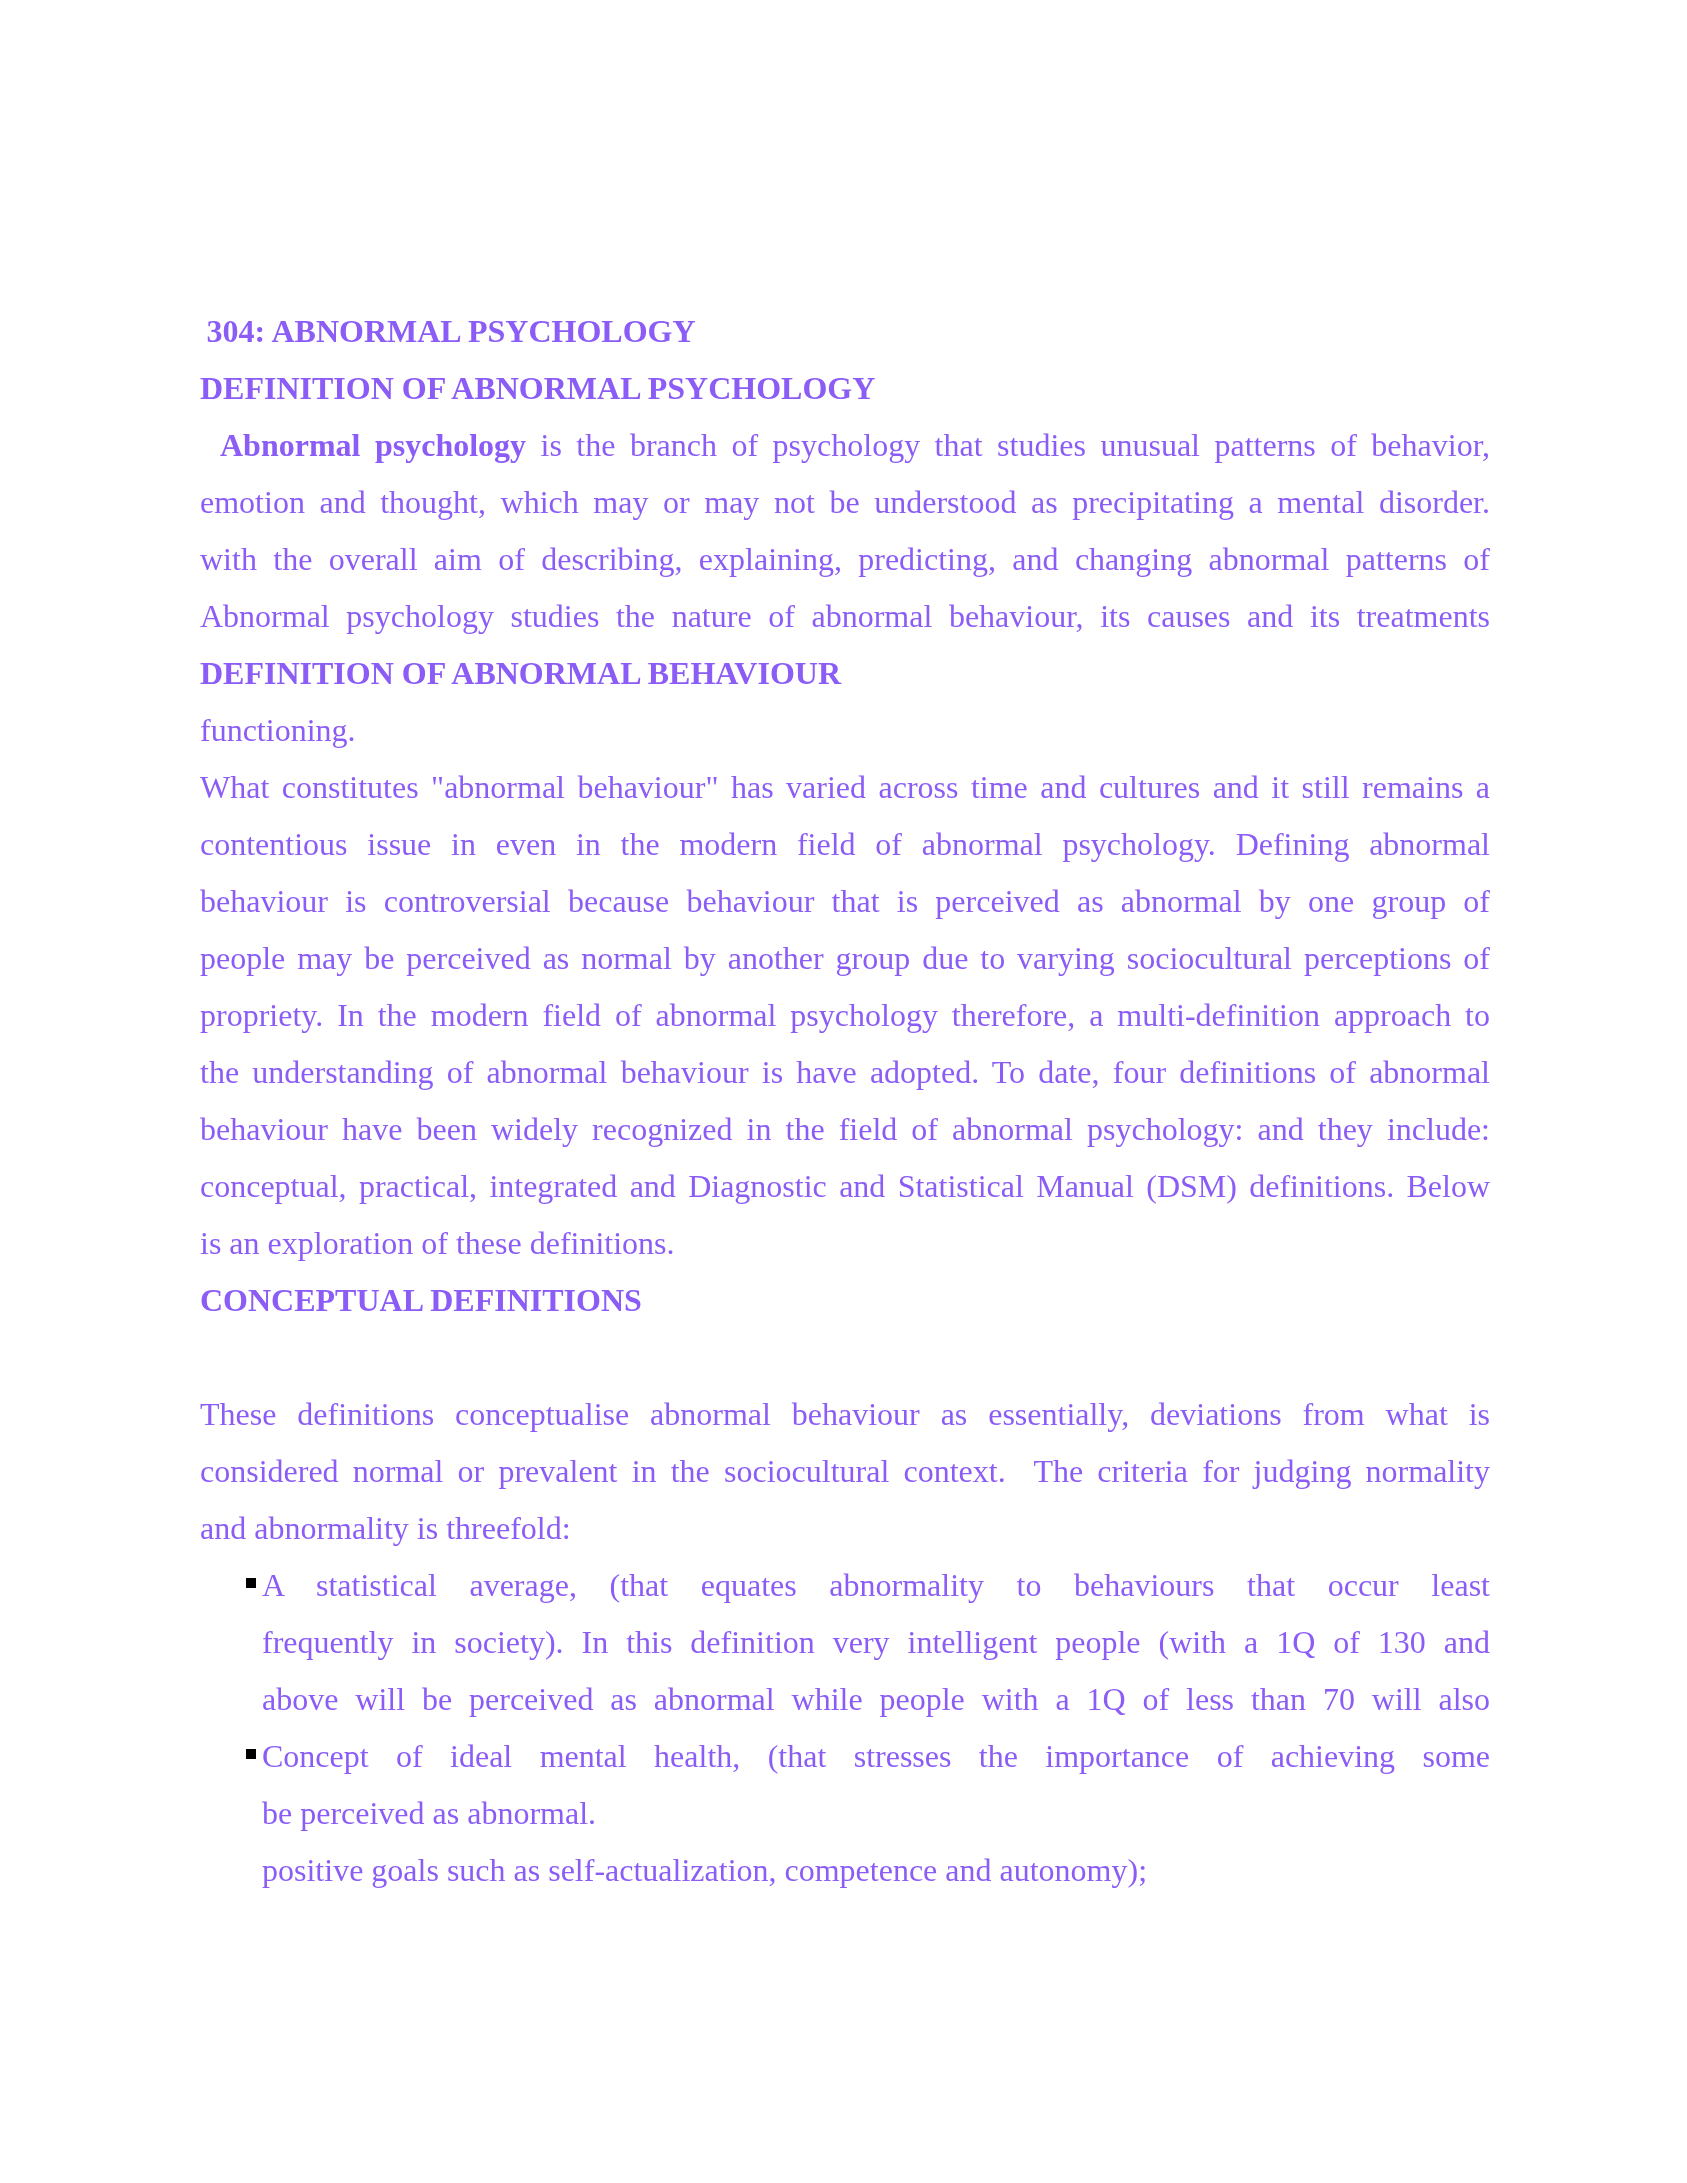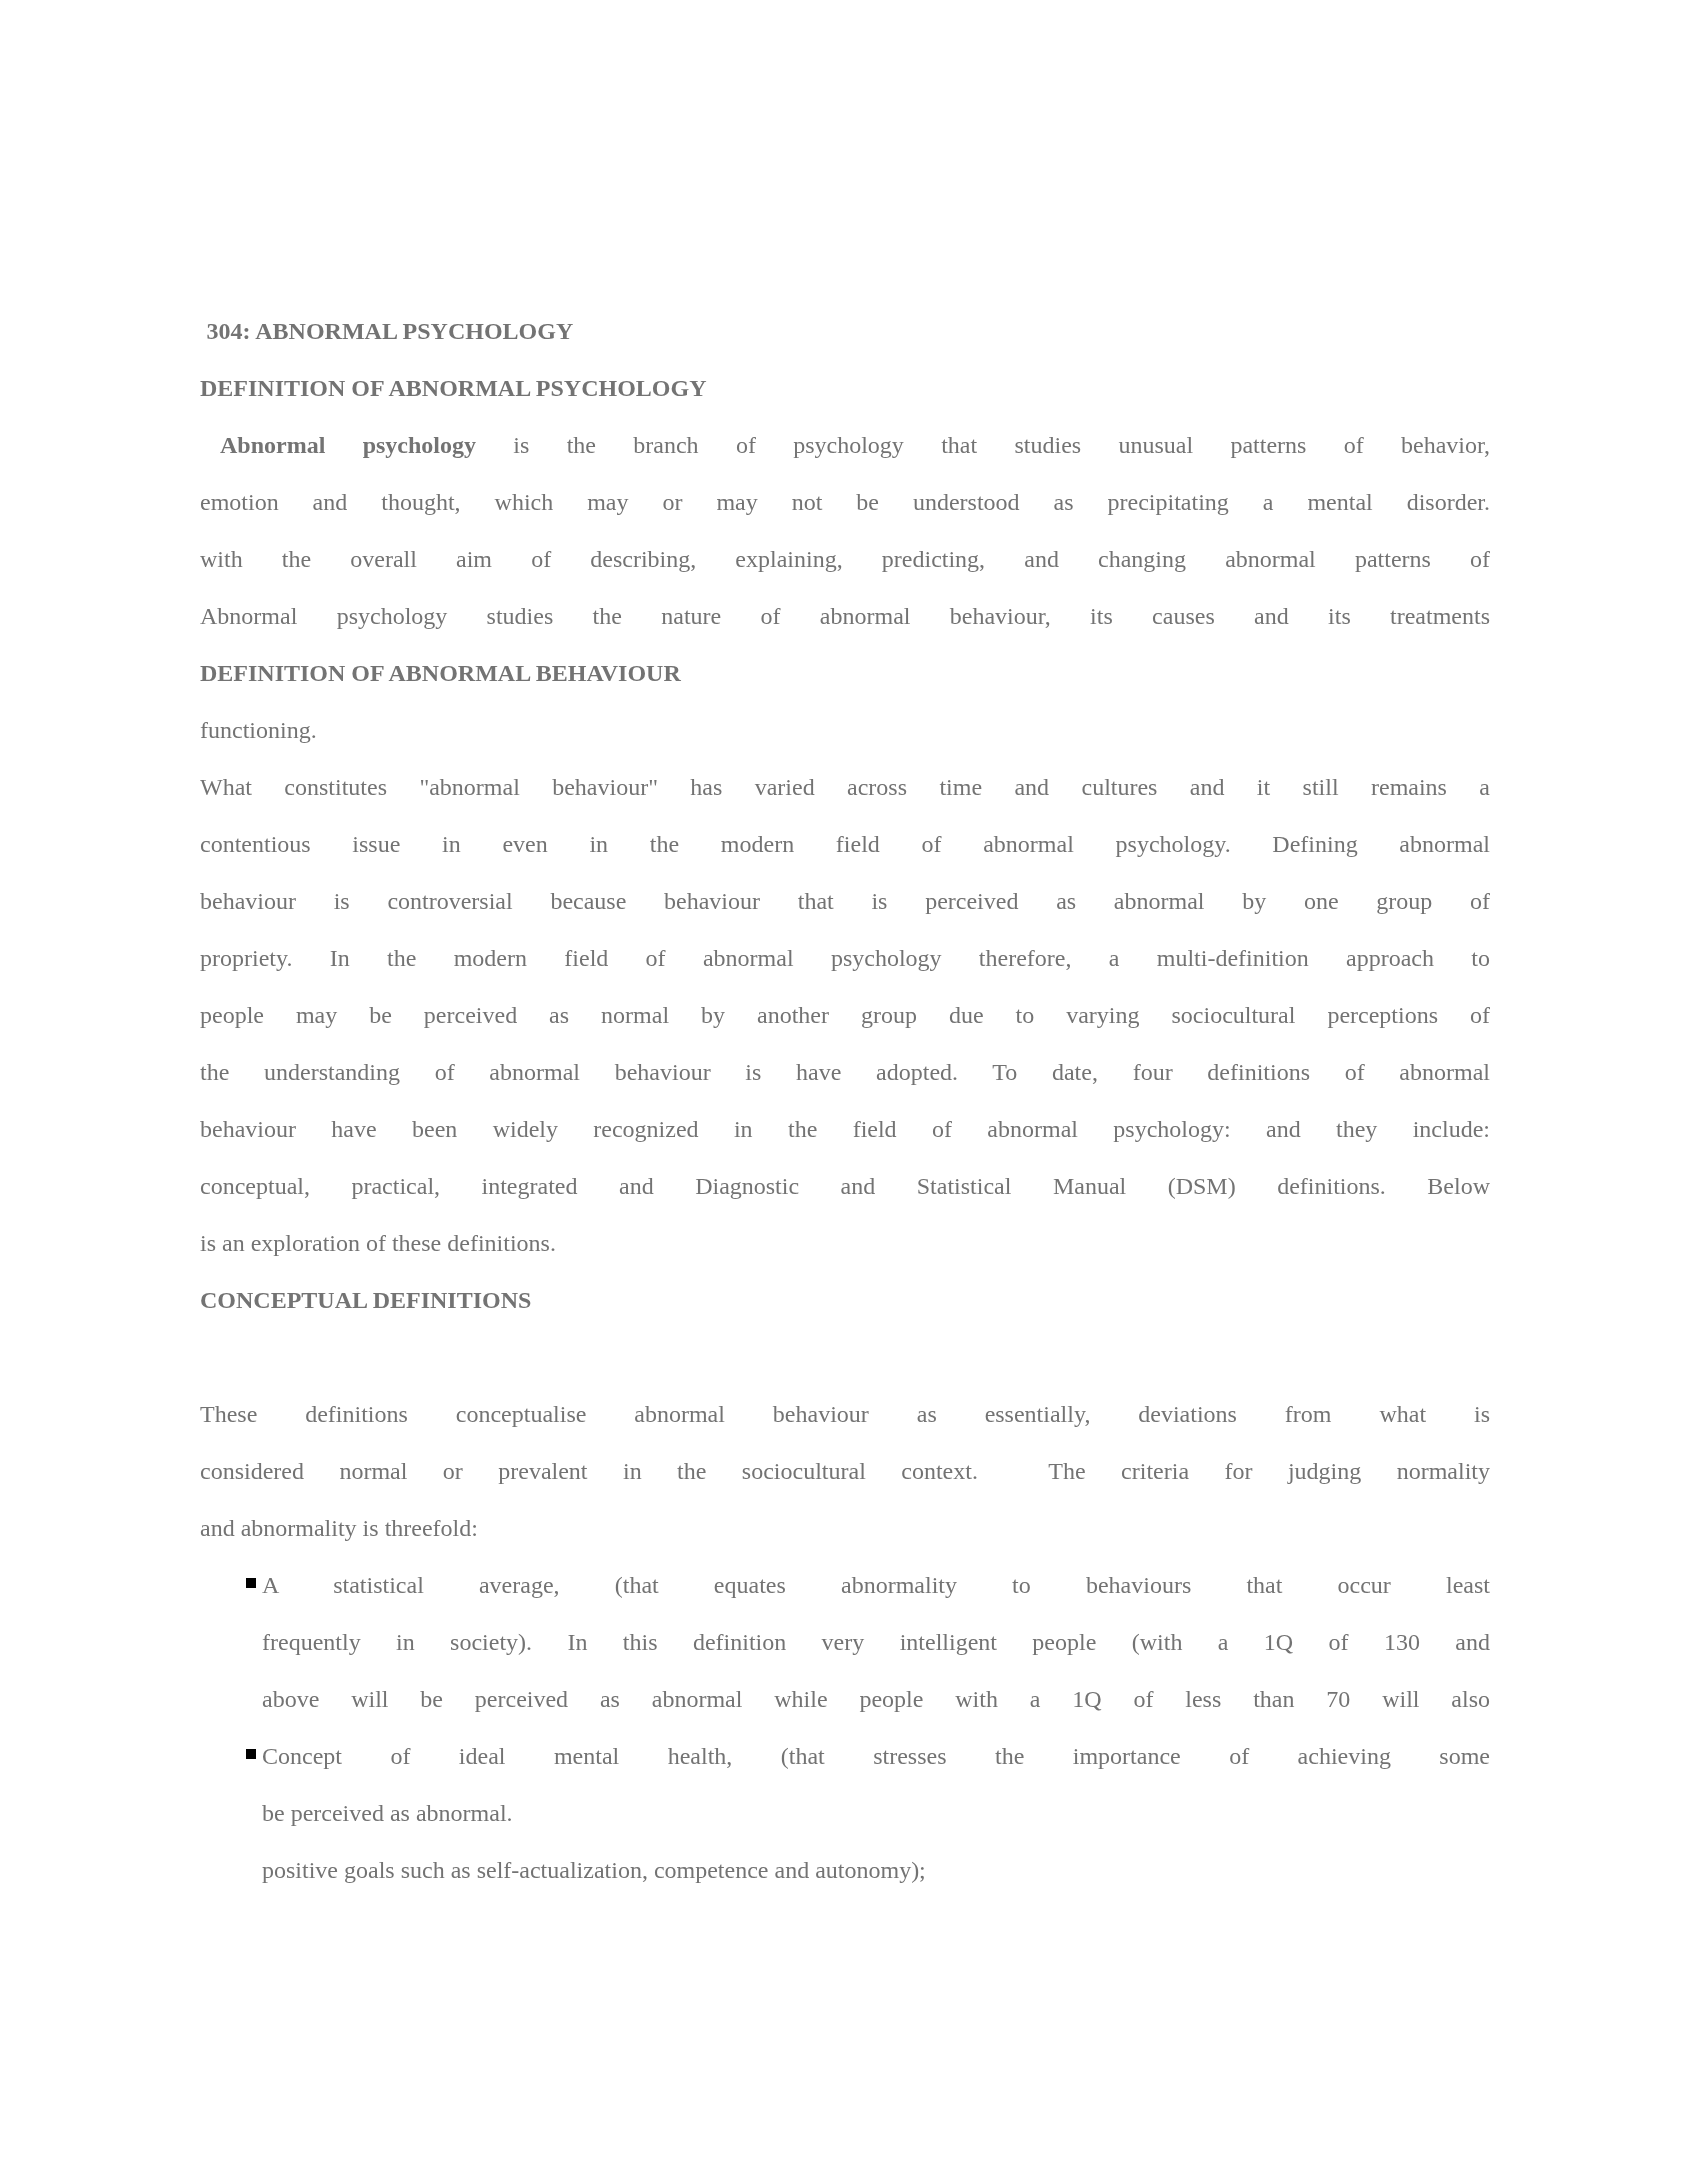--- a/index.html
+++ b/index.html
@@ -26,8 +26,8 @@
     position: relative;
     height: 57px;
     line-height: 57px;
-    font-size: 24px;
-    color: #737373;
+    font-size: 32px;
+    color: #8b5cf6;
   }
   .justify {
     text-align: justify;

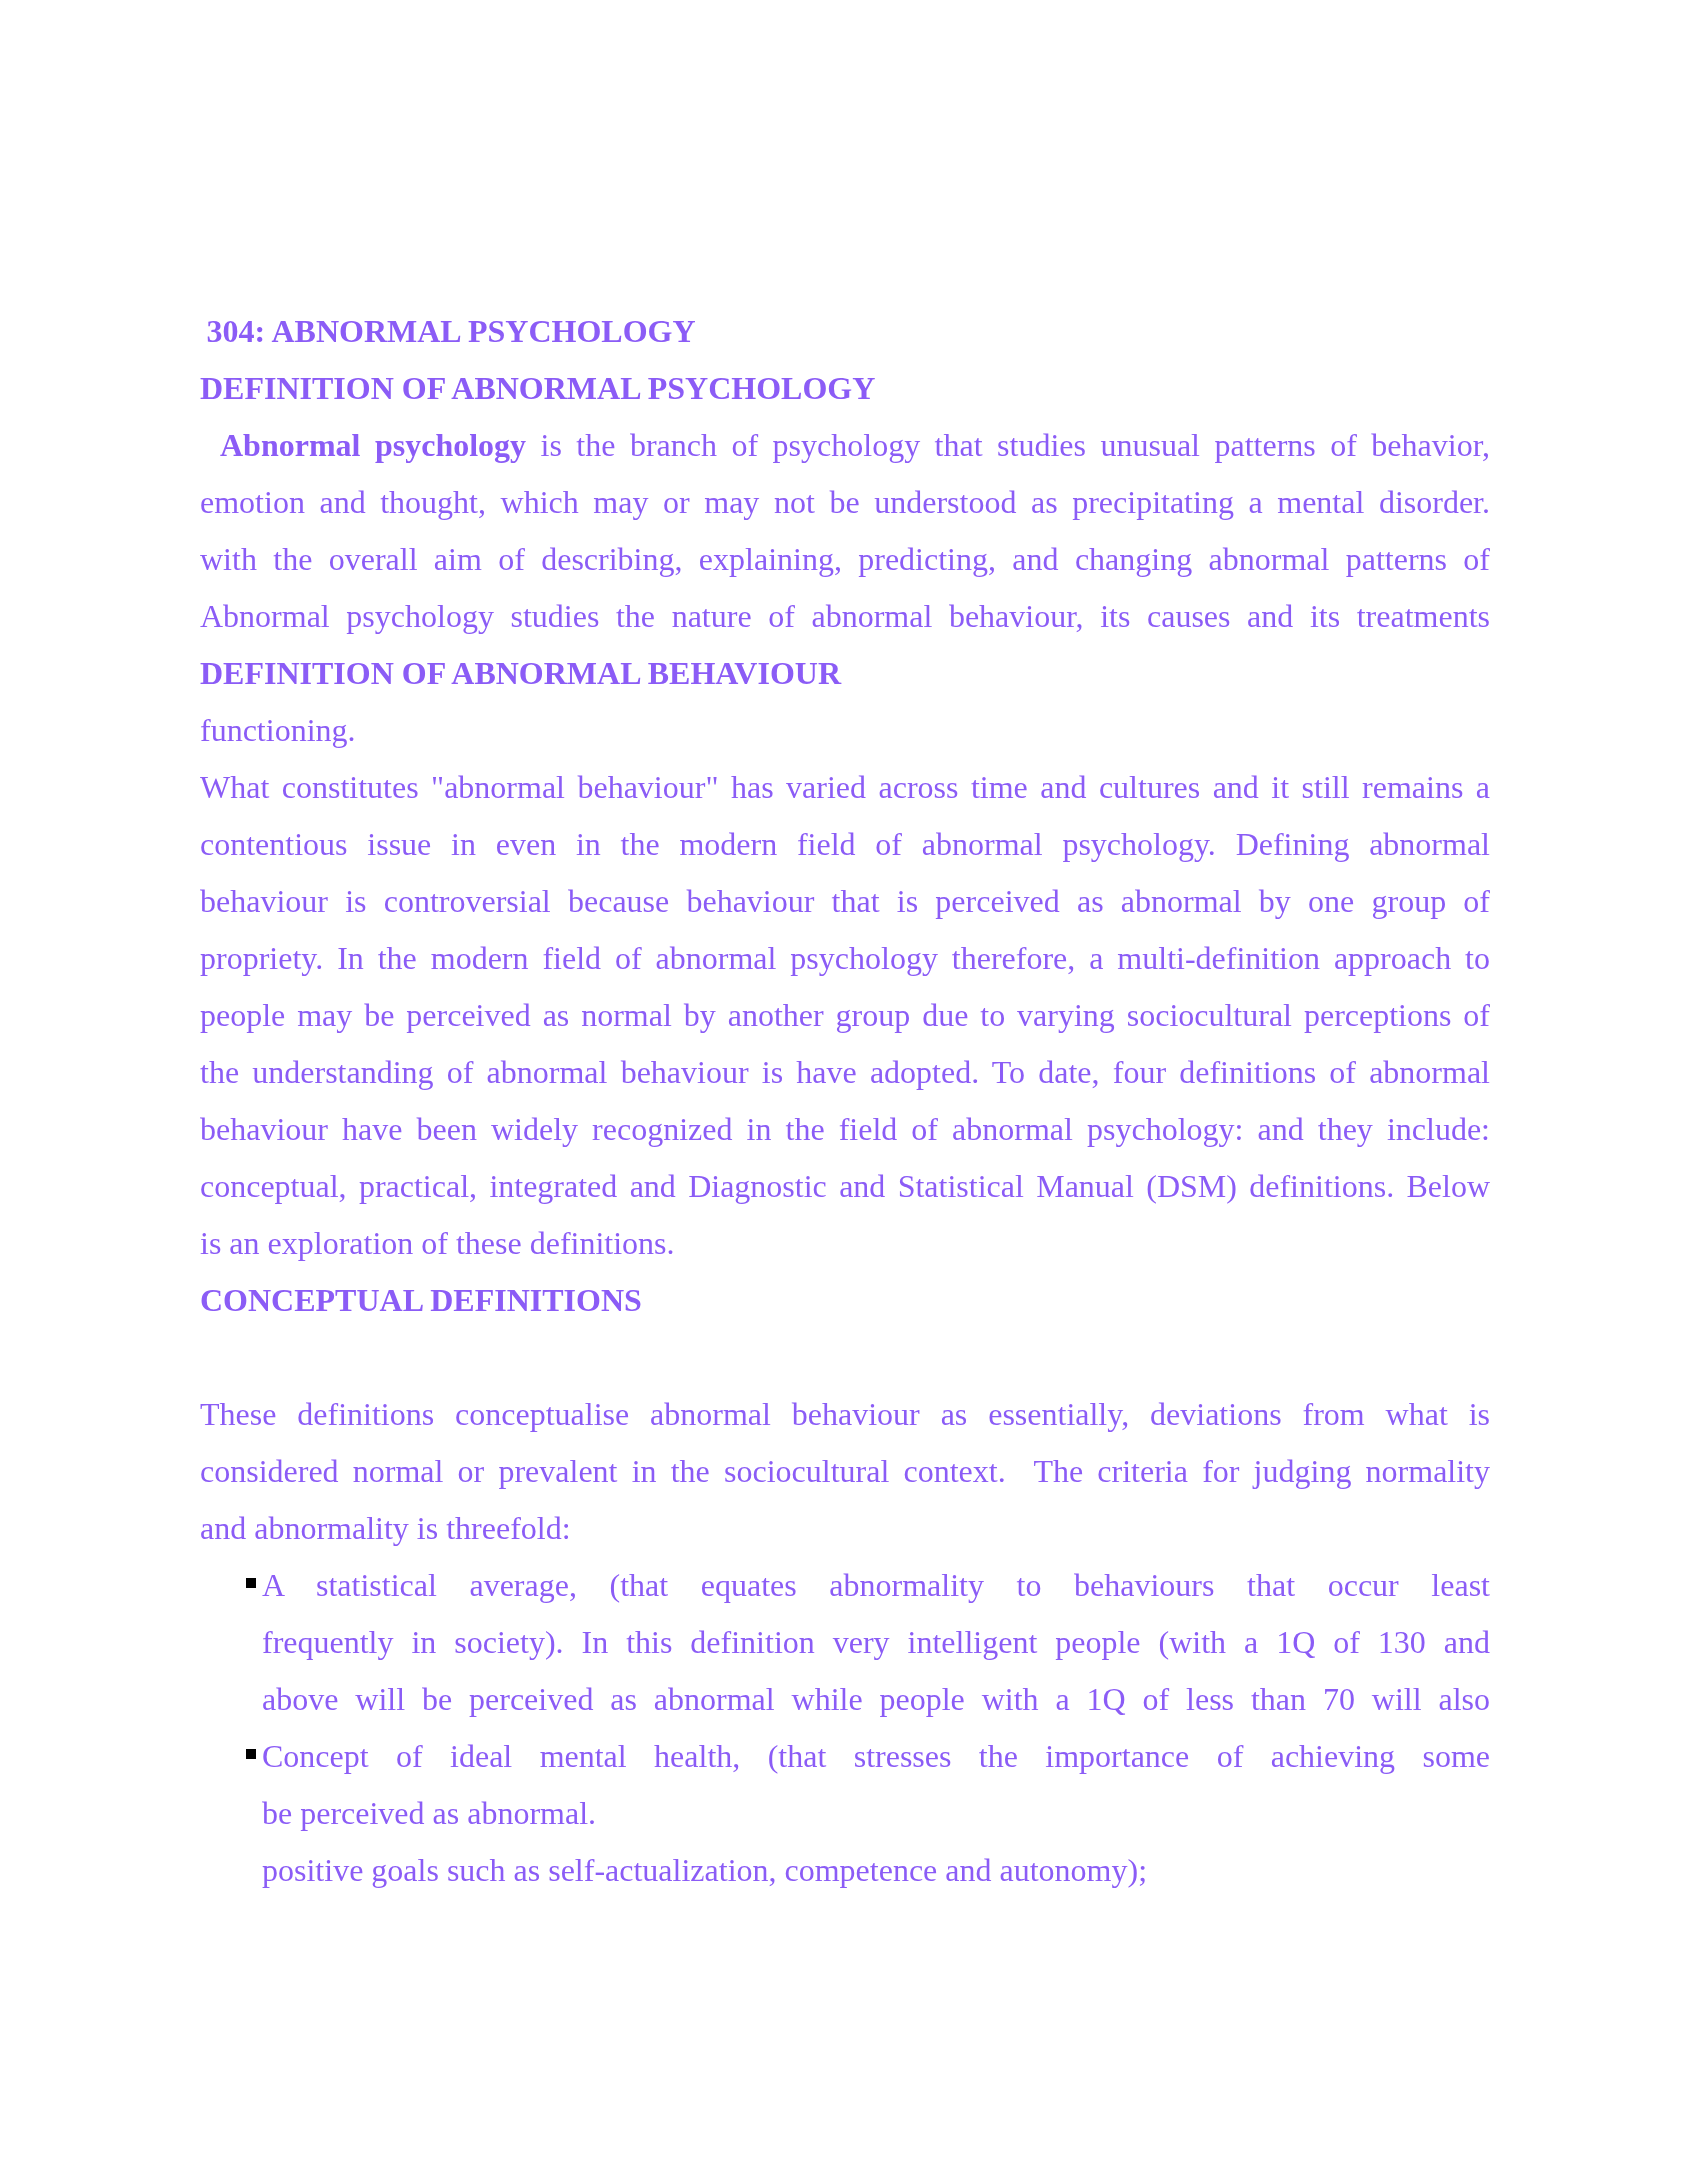--- a/index.html
+++ b/index.html
@@ -72,8 +72,8 @@
       <div class="line justify">What constitutes "abnormal behaviour" has varied across time and cultures and it still remains a</div>
       <div class="line justify">contentious issue in even in the modern field of abnormal psychology. Defining abnormal</div>
       <div class="line justify">behaviour is controversial because behaviour that is perceived as abnormal by one group of</div>
+      <div class="line justify">people may be perceived as normal by another group due to varying sociocultural perceptions of</div>
       <div class="line justify">propriety. In the modern field of abnormal psychology therefore, a multi-definition approach to</div>
-      <div class="line justify">people may be perceived as normal by another group due to varying sociocultural perceptions of</div>
       <div class="line justify">the understanding of abnormal behaviour is have adopted. To date, four definitions of abnormal</div>
       <div class="line justify">behaviour have been widely recognized in the field of abnormal psychology: and they include:</div>
       <div class="line justify">conceptual, practical, integrated and Diagnostic and Statistical Manual (DSM) definitions. Below</div>

